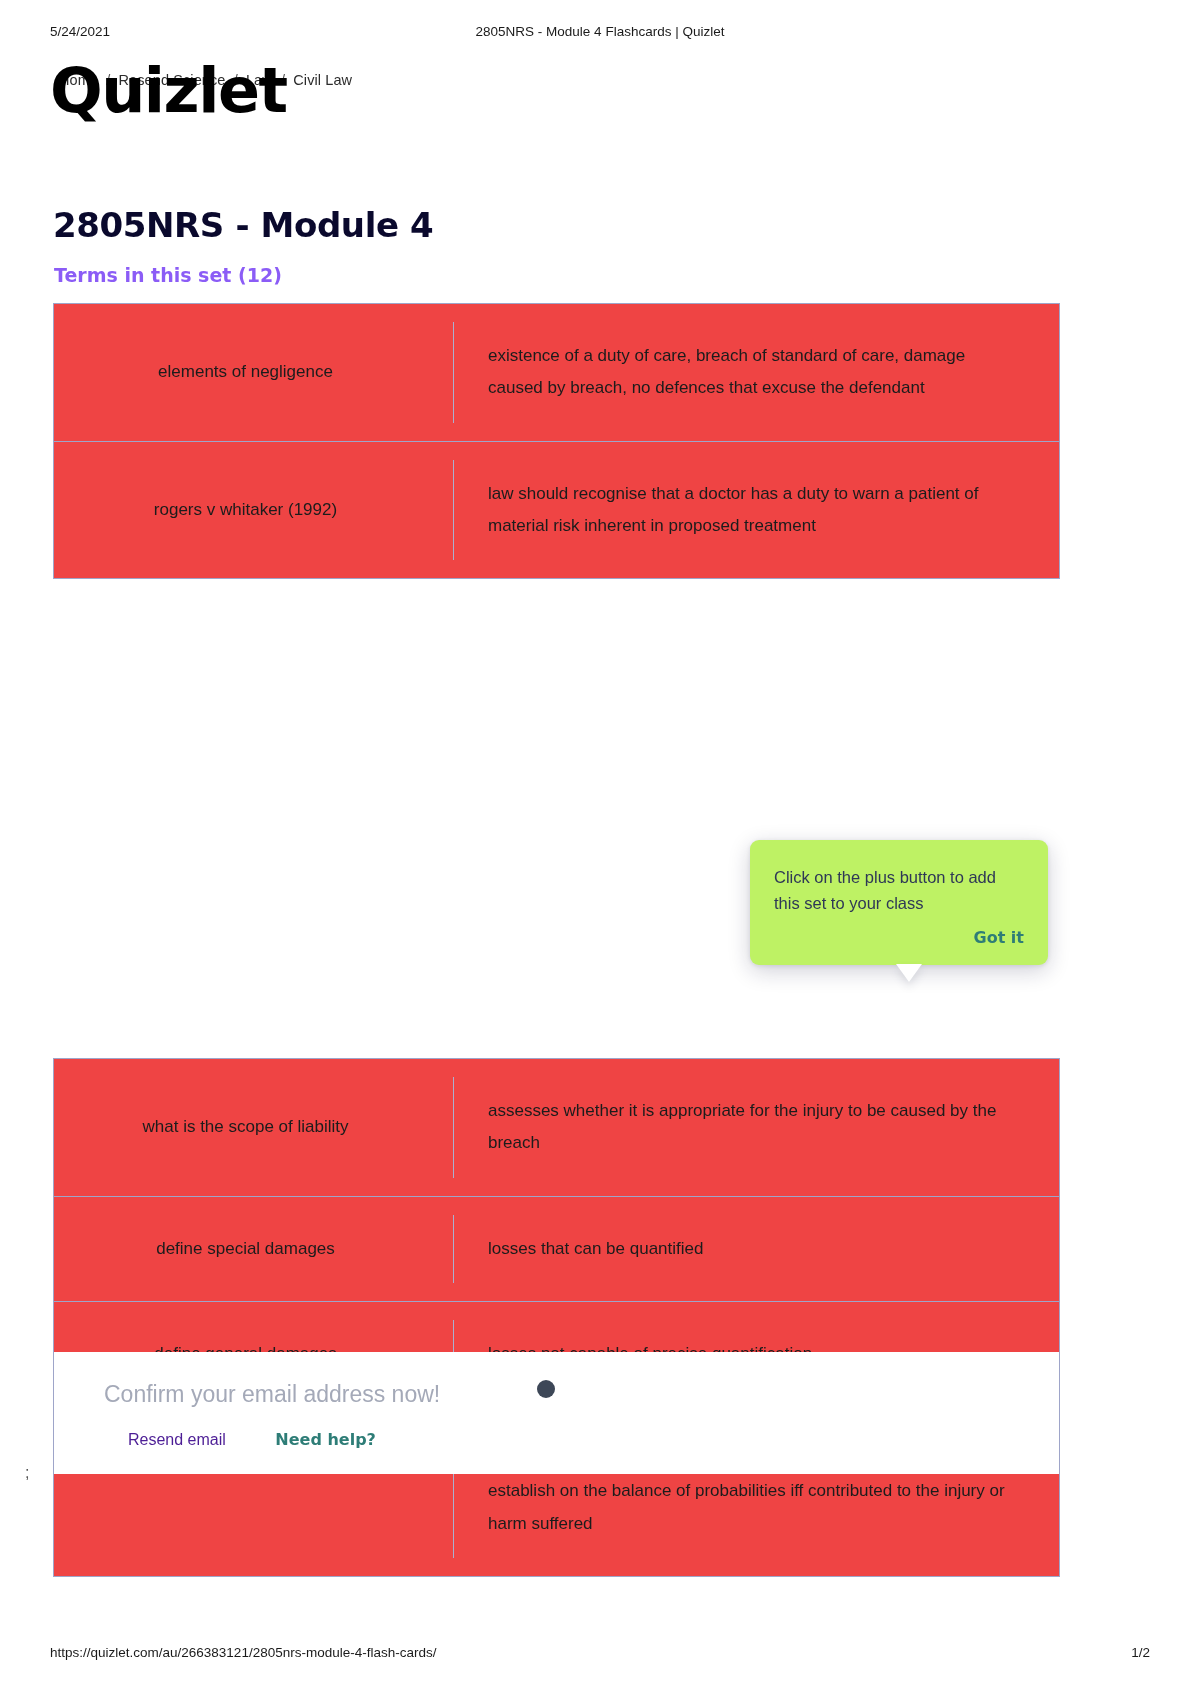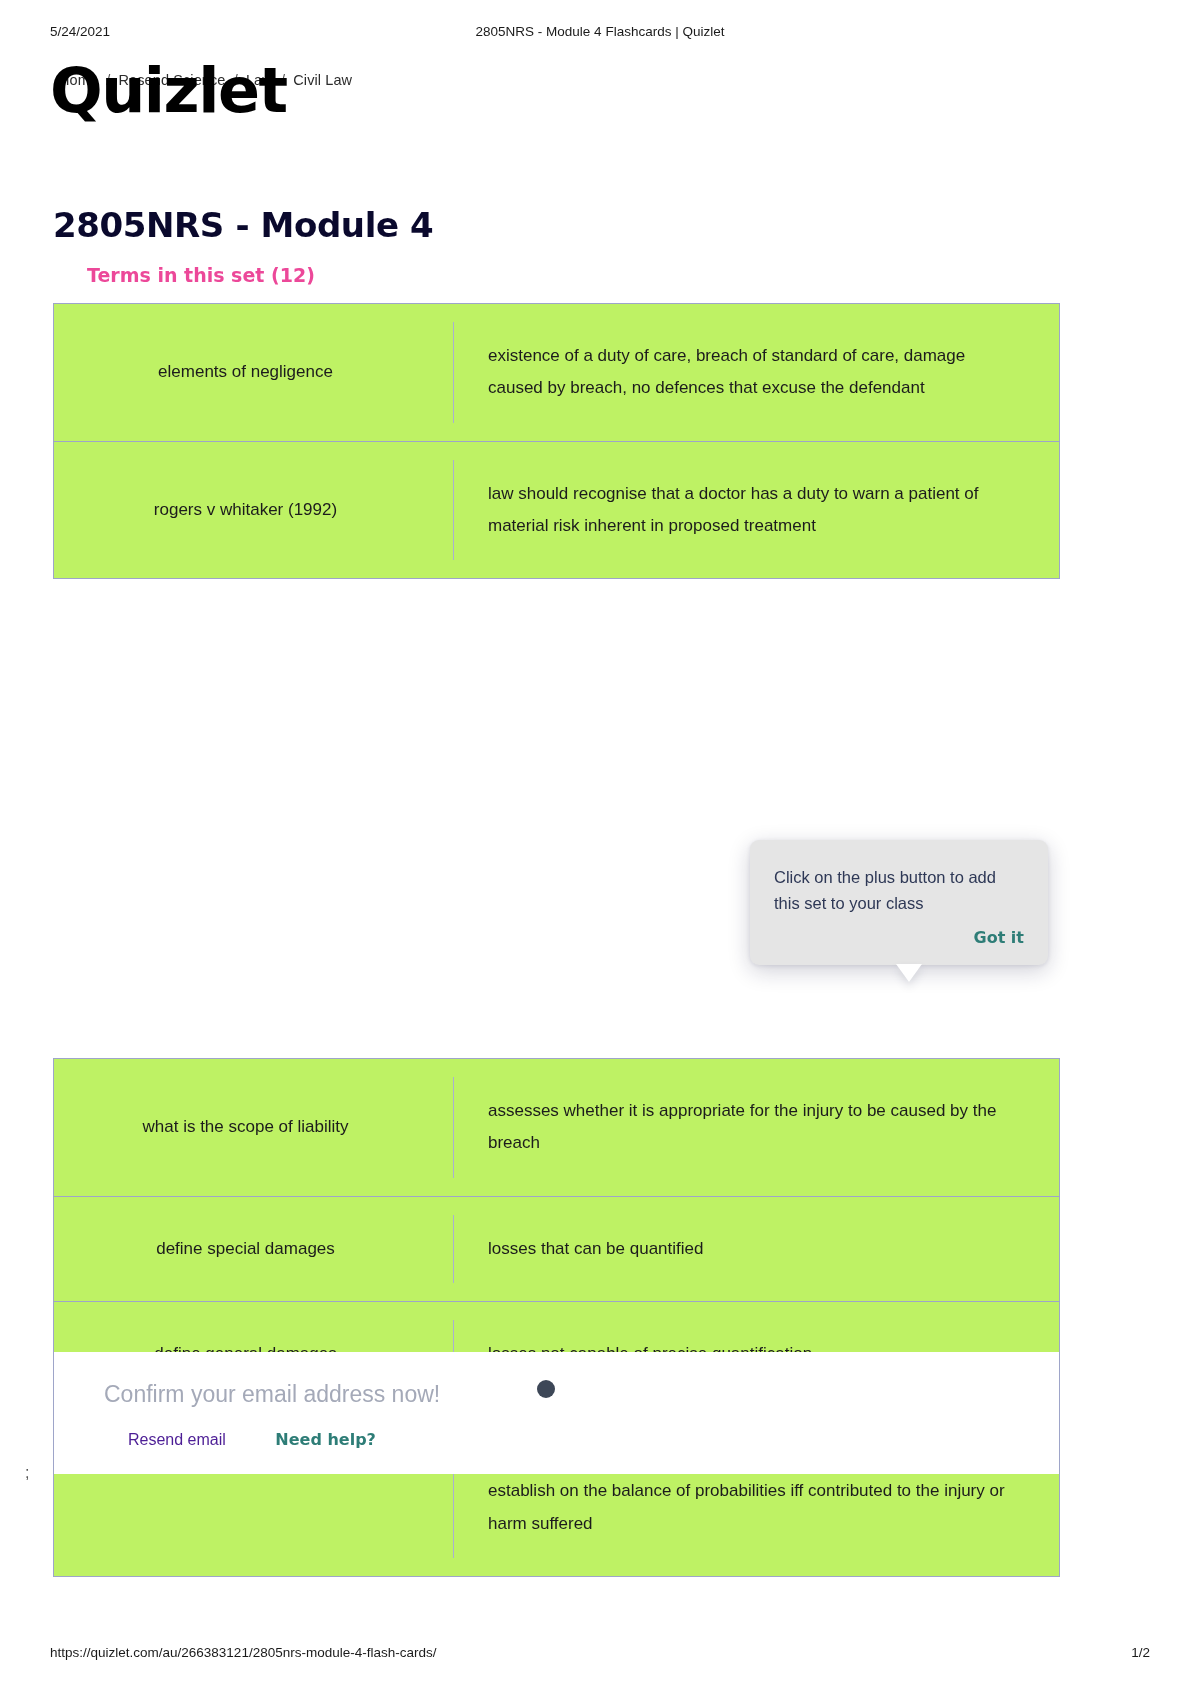--- a/index.html
+++ b/index.html
@@ -101,8 +101,7 @@
     font-family: "DejaVu Sans", sans-serif;
     font-weight: 700;
     font-size: 19px;
-    color: #ec4899;
-    margin-left: 33px;
+    color: #8b5cf6;
   }
 
   

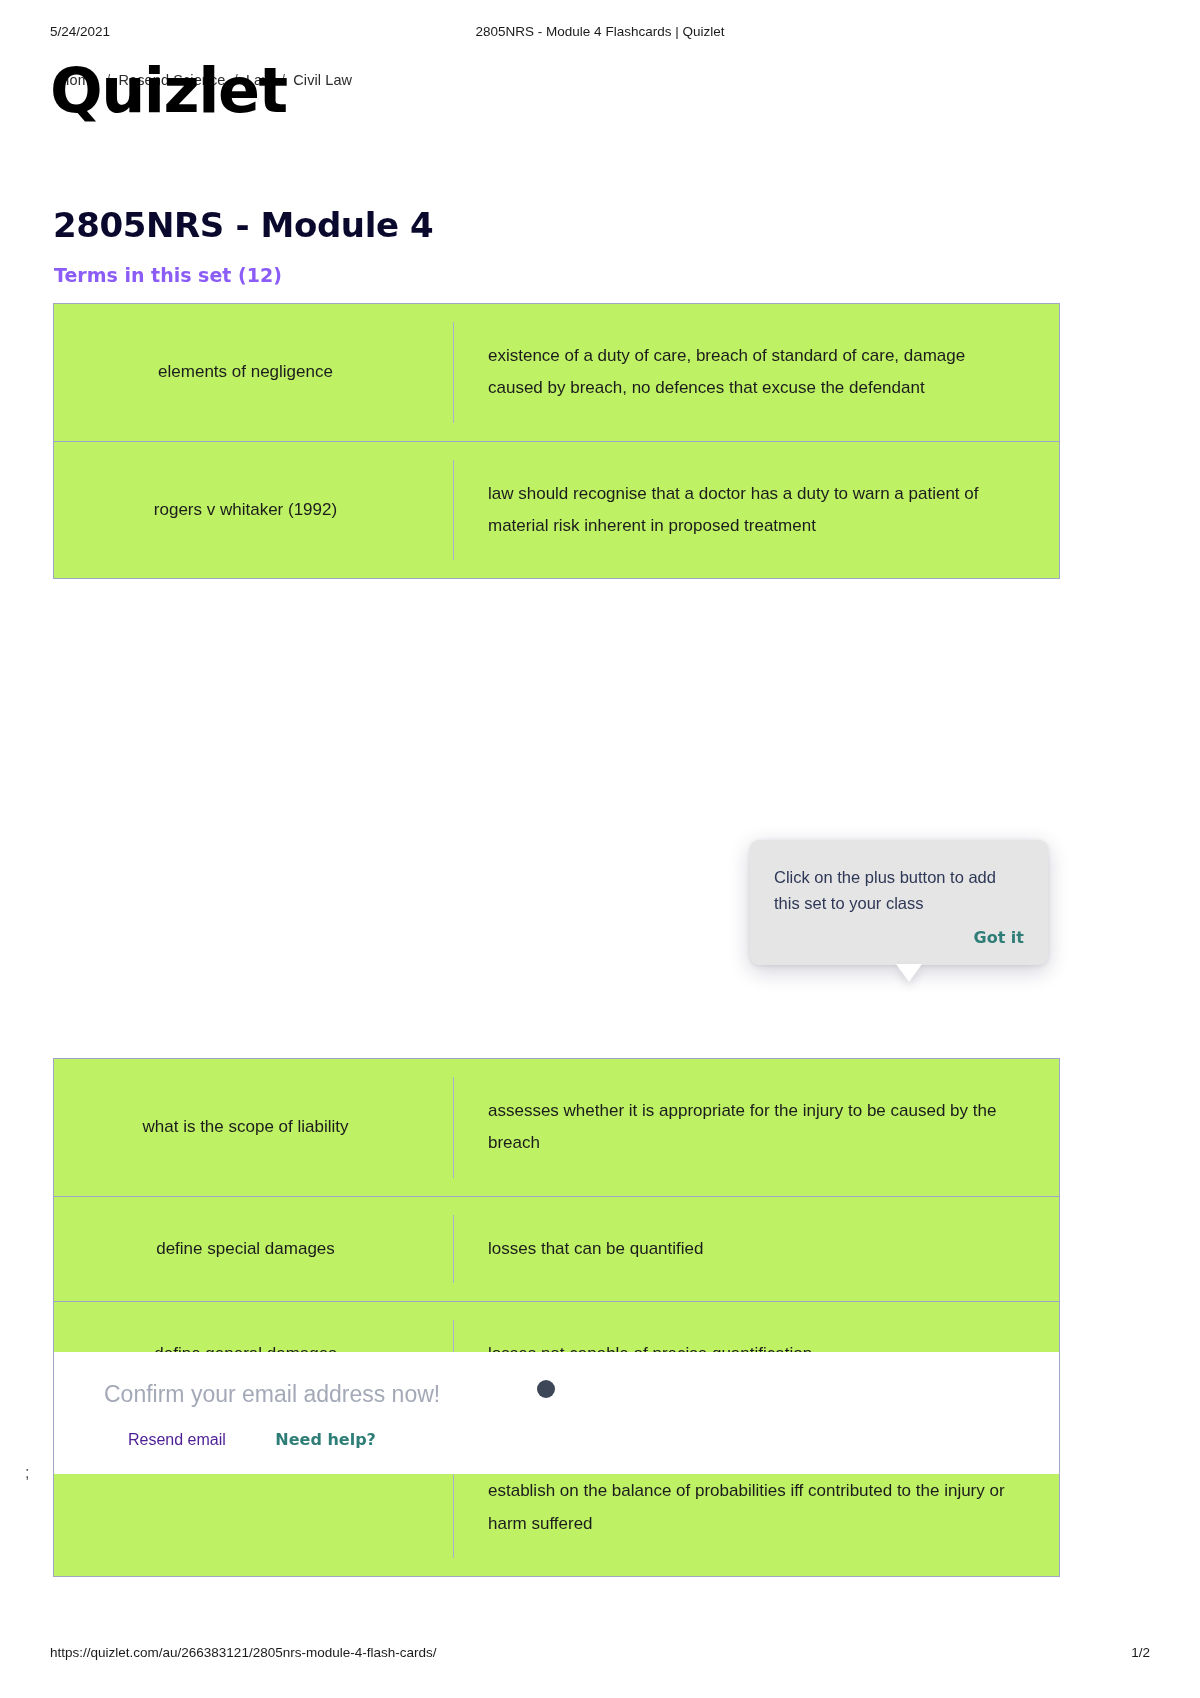--- a/index.html
+++ b/index.html
@@ -110,7 +110,7 @@
     left: 53px;
     width: 1007px;
     border: 1px solid #9ea5c9;
-    background: #bef264;
+    background: #ef4444;
   }
   #table-top { top: 303px; }
   #table-bottom { top: 1058px; }

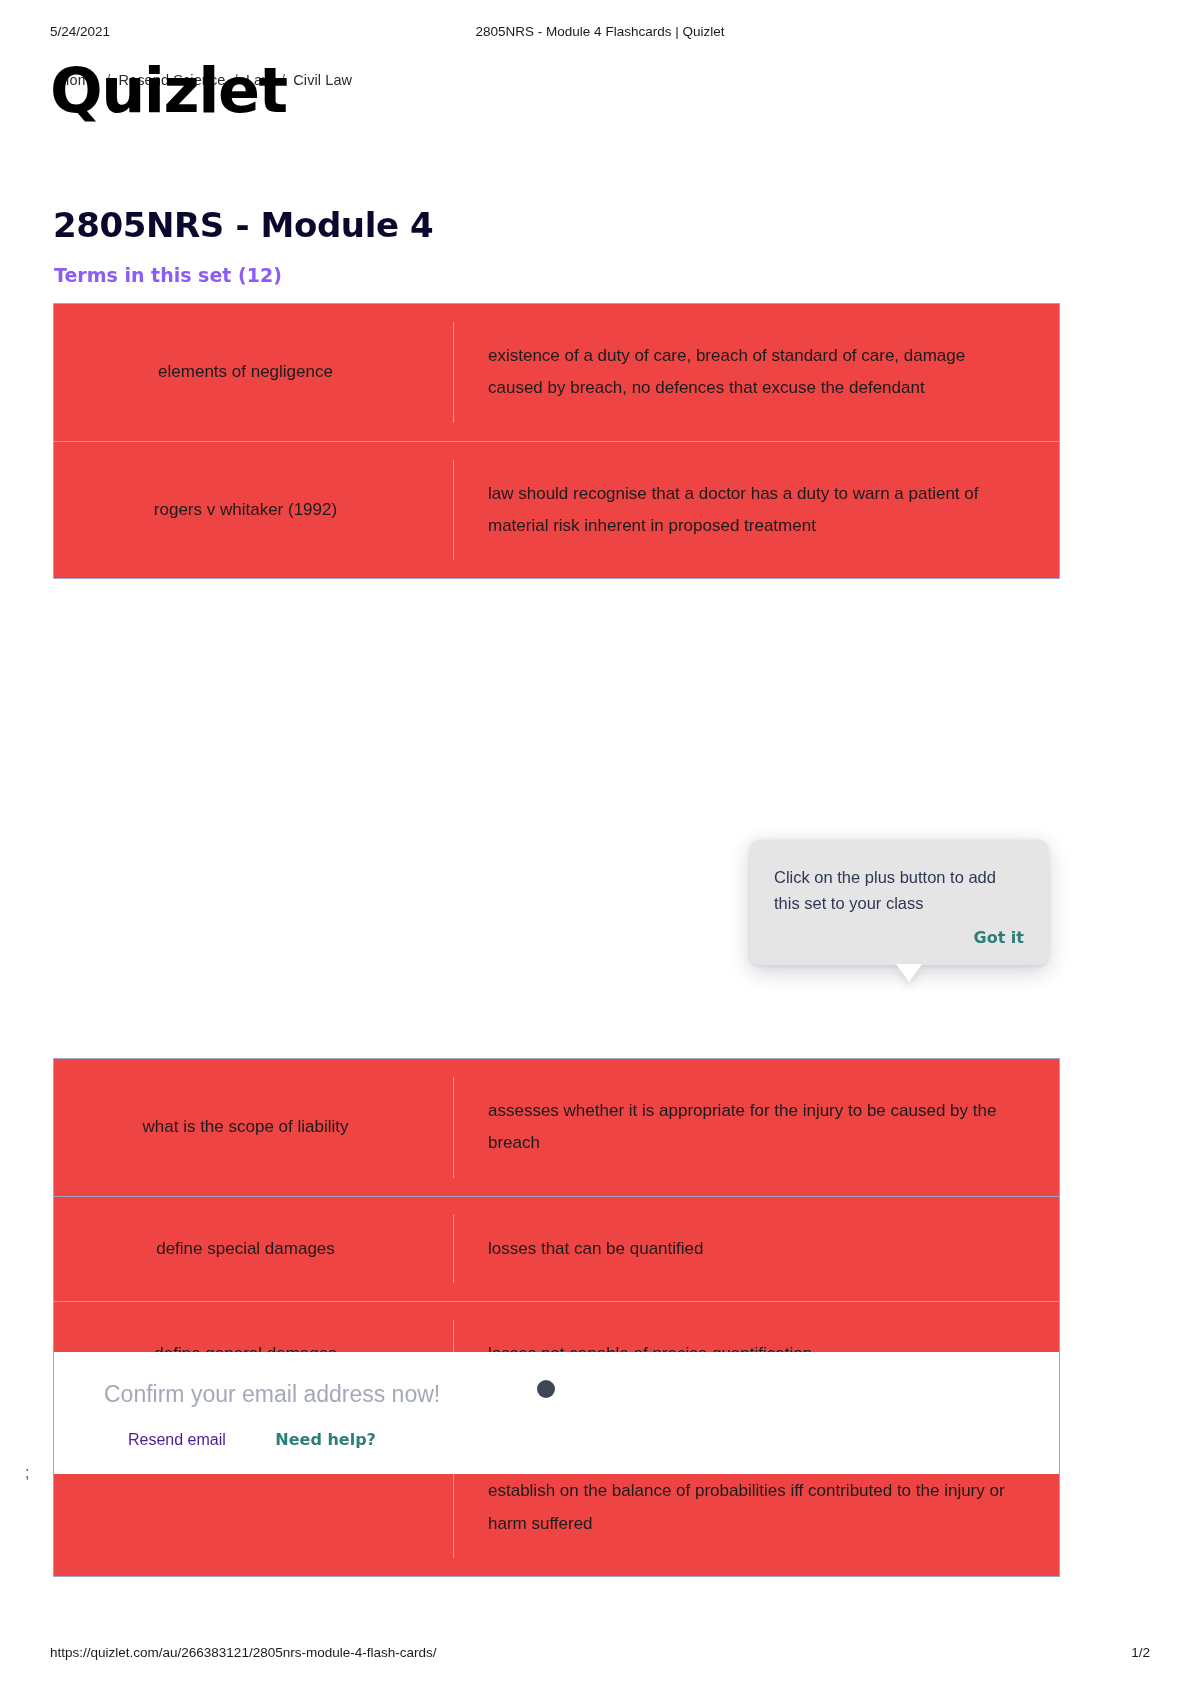--- a/index.html
+++ b/index.html
@@ -154,7 +154,7 @@
     left: 750px;
     top: 840px;
     width: 298px;
-    background: #e5e5e5;
+    background: #bef264;
     border-radius: 9px;
     box-shadow: 0 6px 22px rgba(20,22,60,0.20), 0 1px 4px rgba(20,22,60,0.10);
     padding: 24px 24px 18px 24px;

